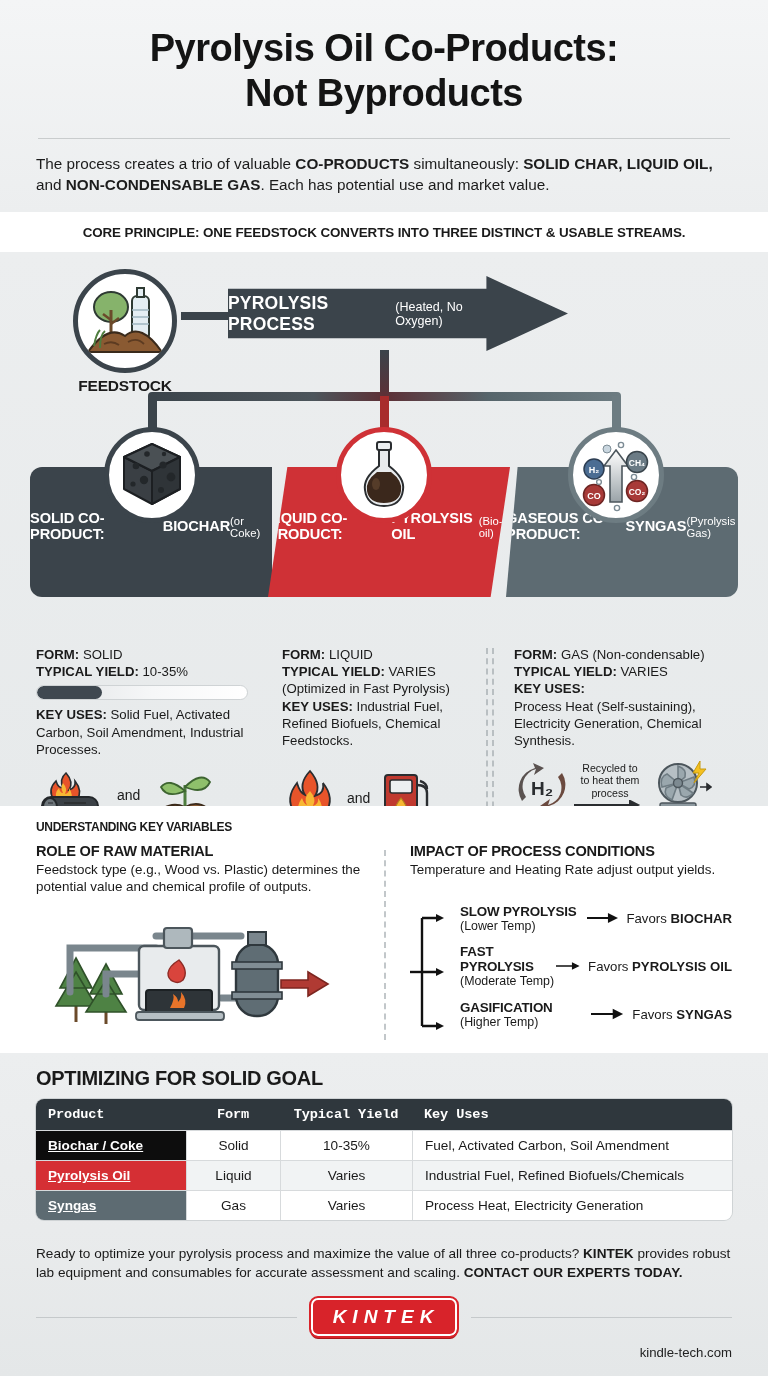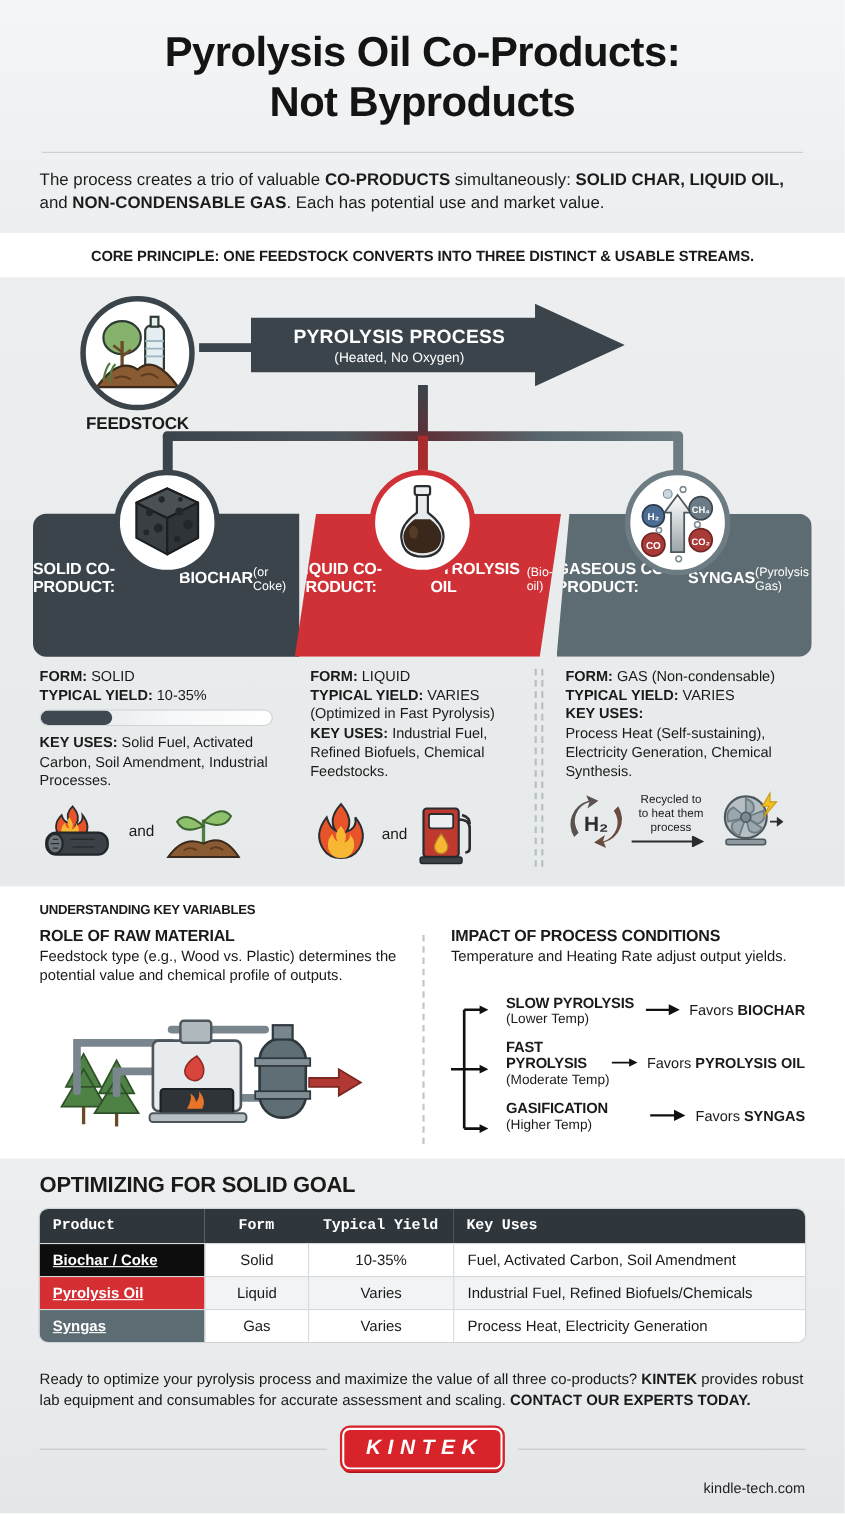--- a/index.html
+++ b/index.html
@@ -48,7 +48,7 @@
     position: absolute; left: 228px; top: 24px; width: 340px; height: 75px;
     background: #3b444b;
     clip-path: polygon(0 17%, 76% 17%, 76% 0, 100% 50%, 76% 100%, 76% 83%, 0 83%);
-    color: #fff; display:flex; flex-direction: column; align-items:center; justify-content:center;
+    color: #fff; display:flex; flex-direction: row; align-items:center; justify-content:center;
     padding-right: 70px;
   }
   .big-arrow .l1 { font-size: 17.5px; font-weight: bold; letter-spacing: 0.2px; }

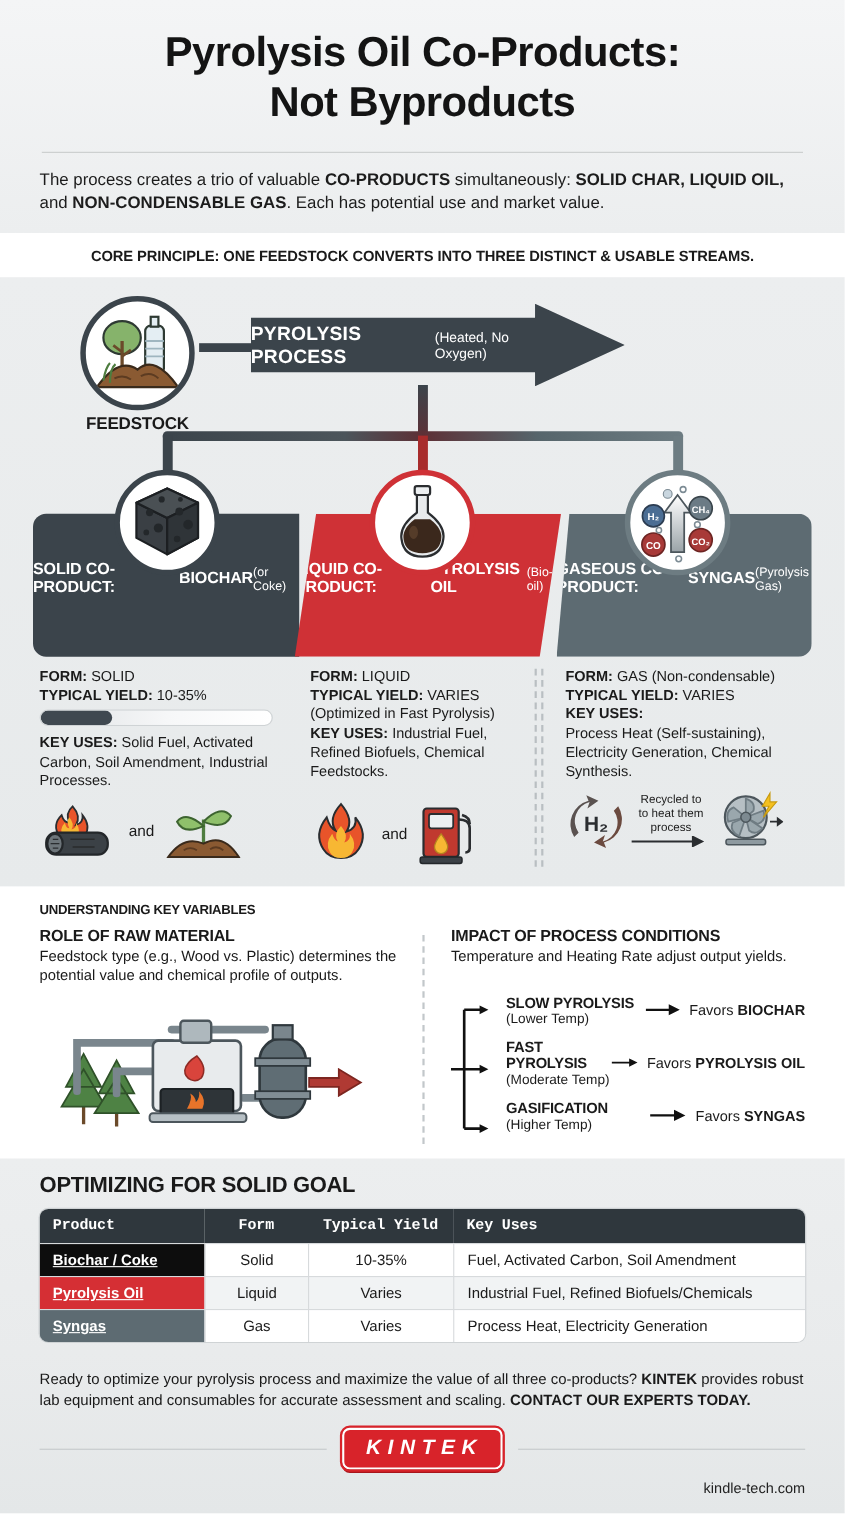--- a/index.html
+++ b/index.html
@@ -94,7 +94,7 @@
 
   
   .details { position: absolute; top: 350px; left: 0; width: 768px; height: 210px; display: flex; }
-  .dcol { position: relative; padding: 4px 14px 0 0; }
+  .dcol { position: relative; padding: 4px 14px 0 0; margin-top: 40px; }
   .dcol.c1 { width: 262px; padding-left: 36px; }
   .dcol.c2 { width: 232px; padding-left: 20px; }
   .dcol.c3 { width: 274px; padding-left: 20px; }

